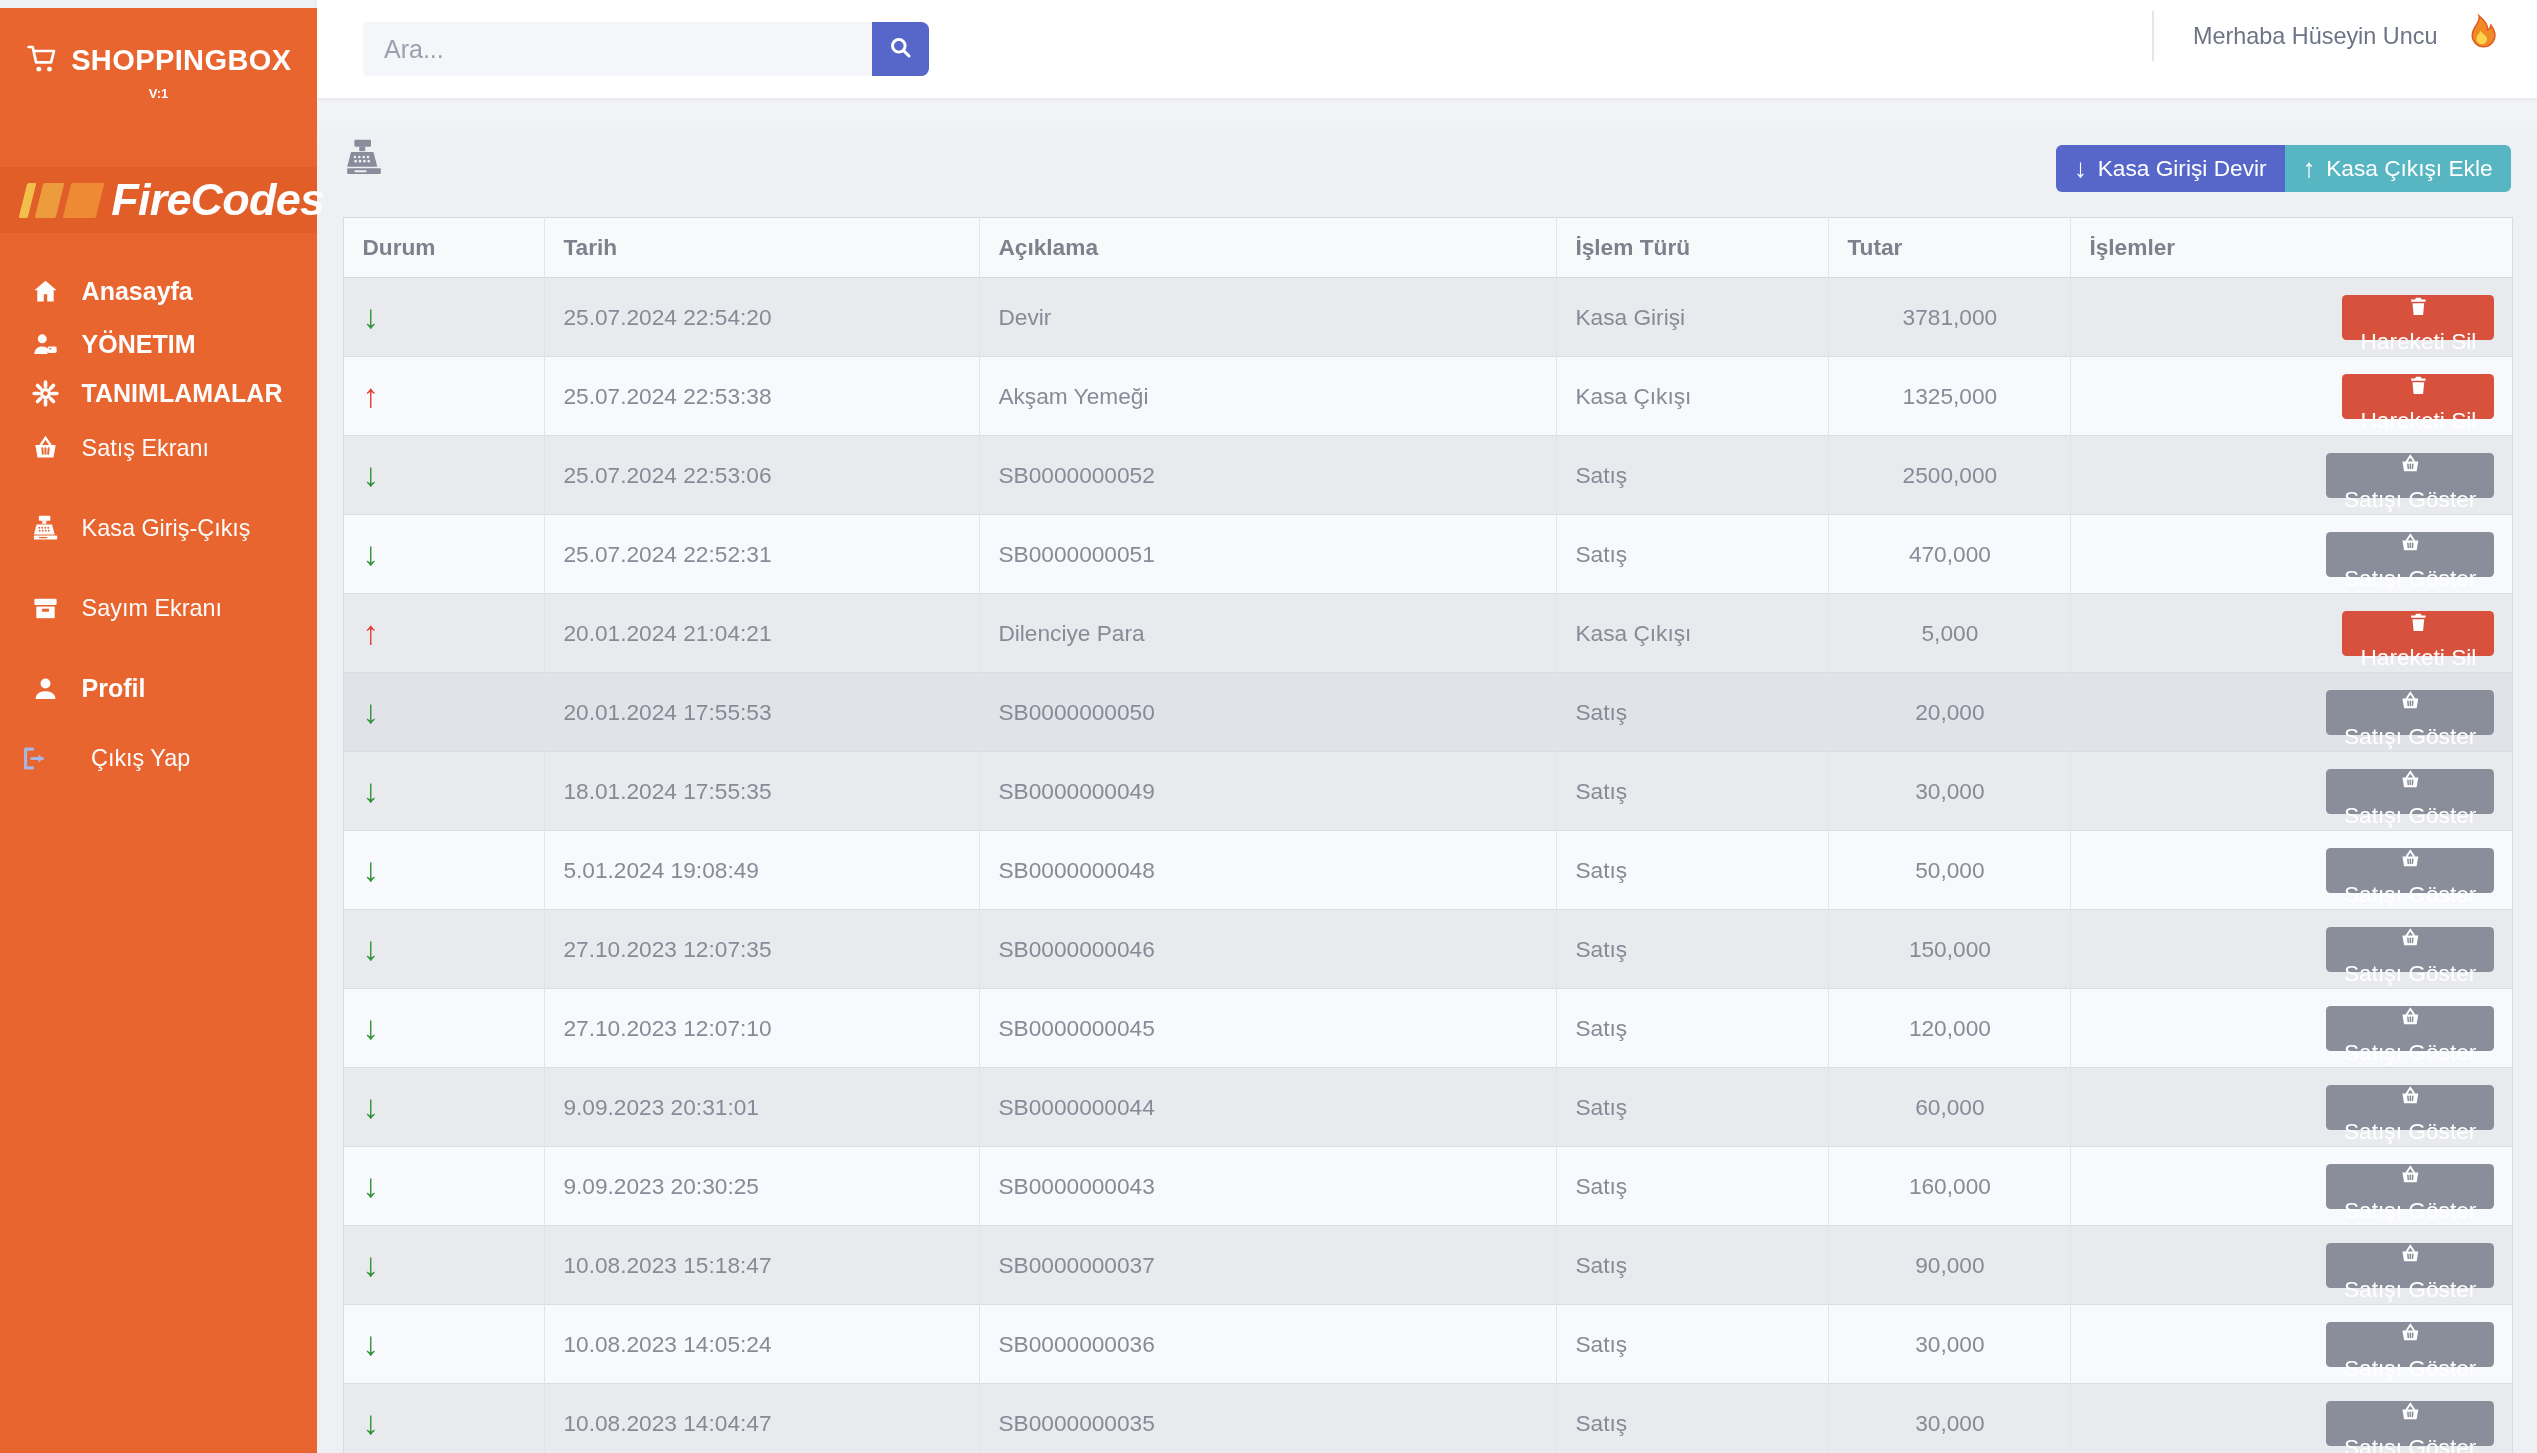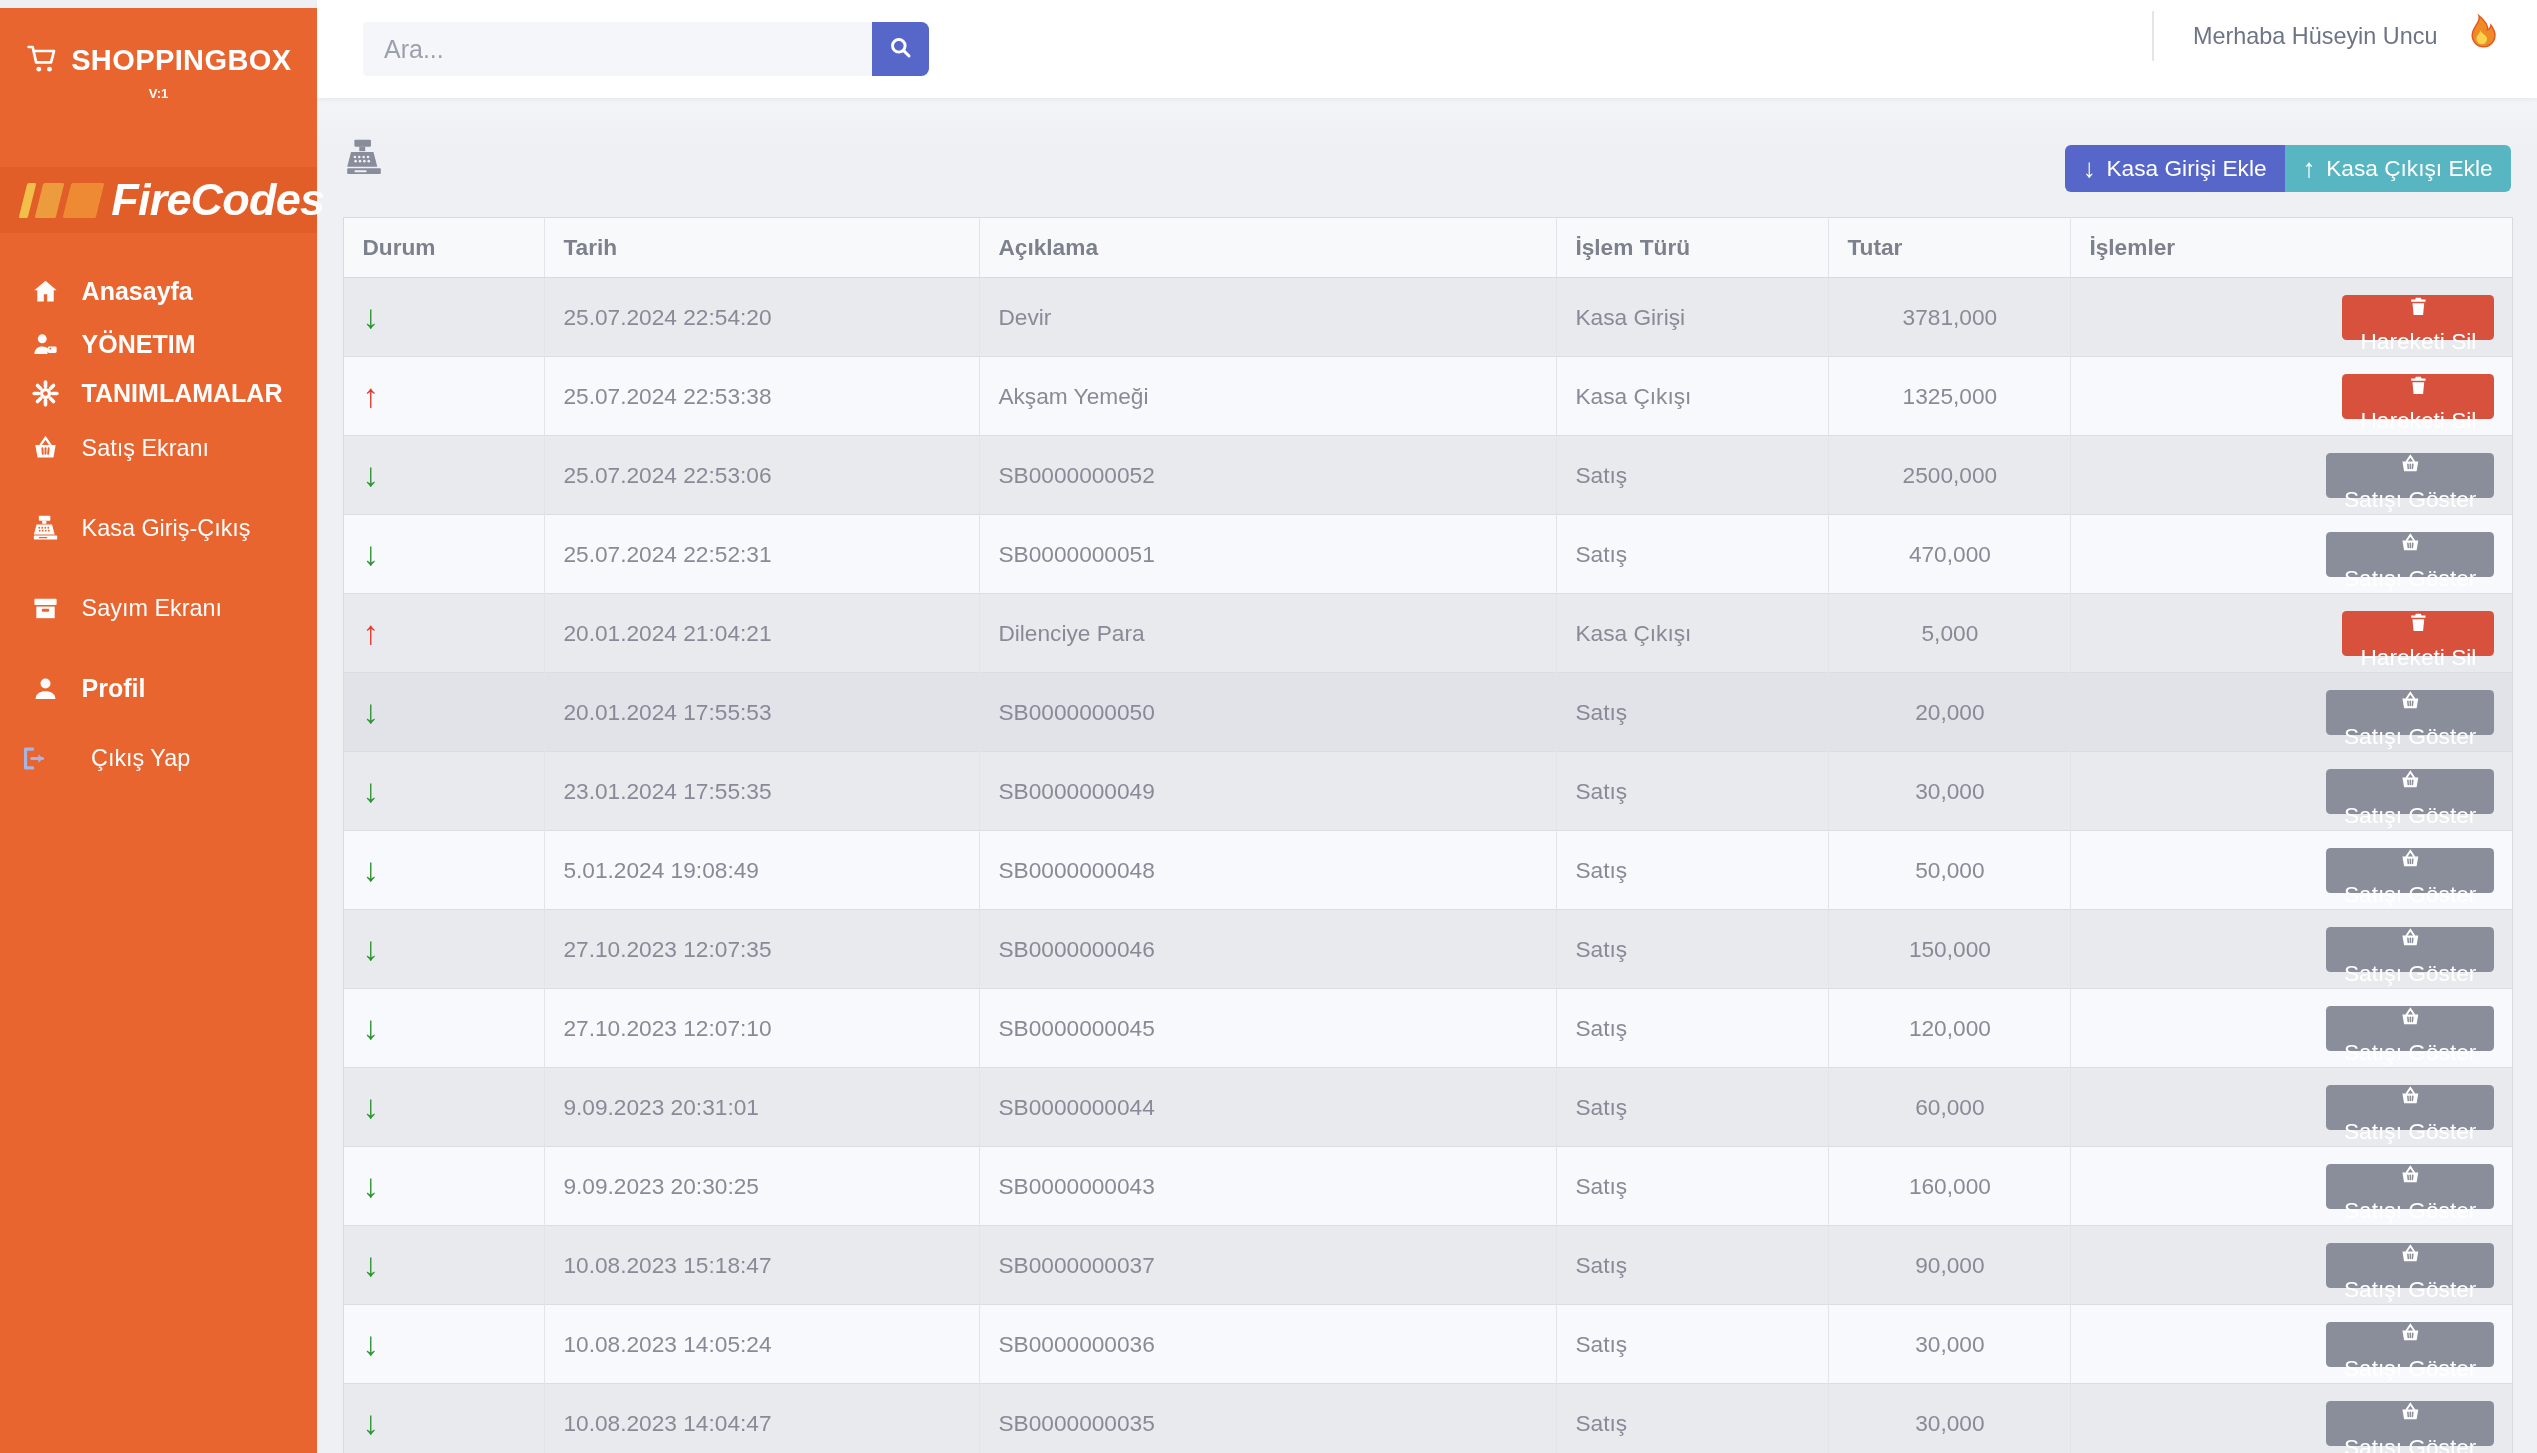--- a/index.html
+++ b/index.html
@@ -257,7 +257,7 @@
   <div class="head-buttons">
     <button class="btn-add btn-add-in" style="border-radius:6px 0 0 6px;">
       <span class="arrow">↓</span>
-      <span>Kasa Girişi Ekle</span>
+      <span>Kasa Girişi Devir</span>
     </button>
     <button class="btn-add btn-add-out" style="border-radius:0 6px 6px 0;">
       <span class="arrow">↑</span>

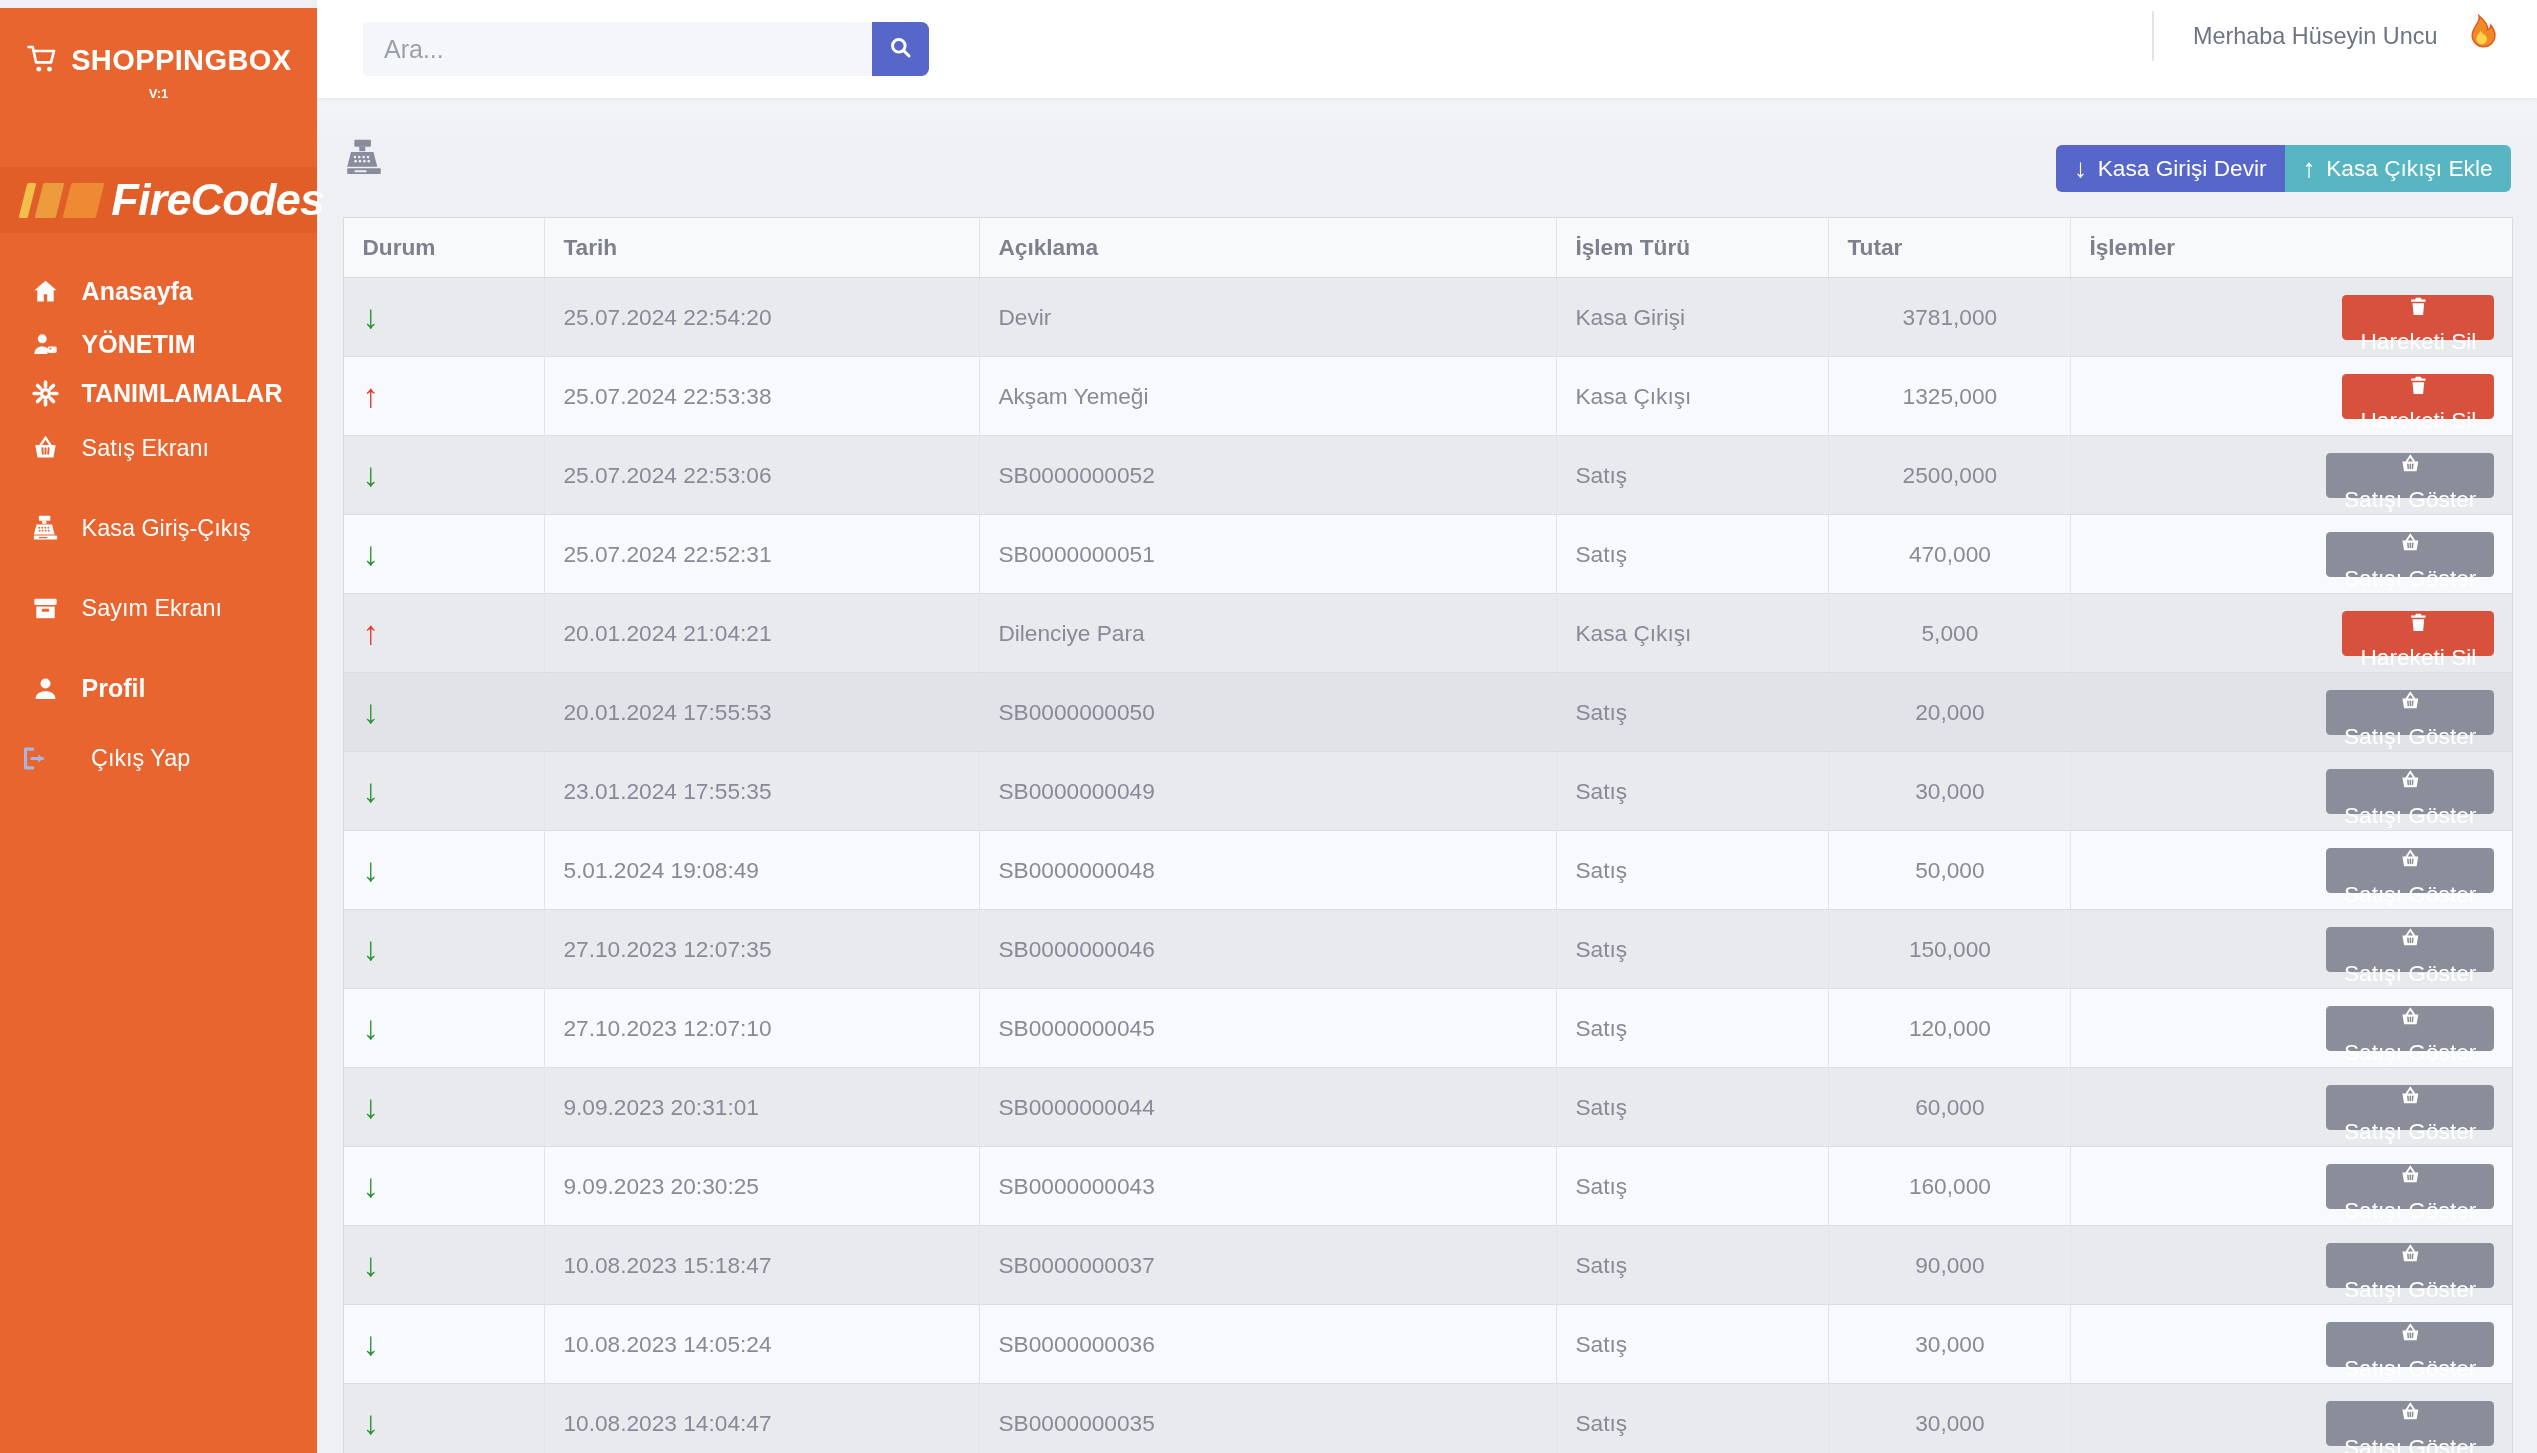--- a/index.html
+++ b/index.html
@@ -399,7 +399,7 @@
           </tr>
           <tr class="row-dark">
             <td class="cell-durum"><span class="dir-in">↓</span></td>
-            <td>23.01.2024 17:55:35</td>
+            <td>18.01.2024 17:55:35</td>
             <td>SB0000000049</td>
             <td>Satış</td>
             <td class="cell-amount">30,000</td>

